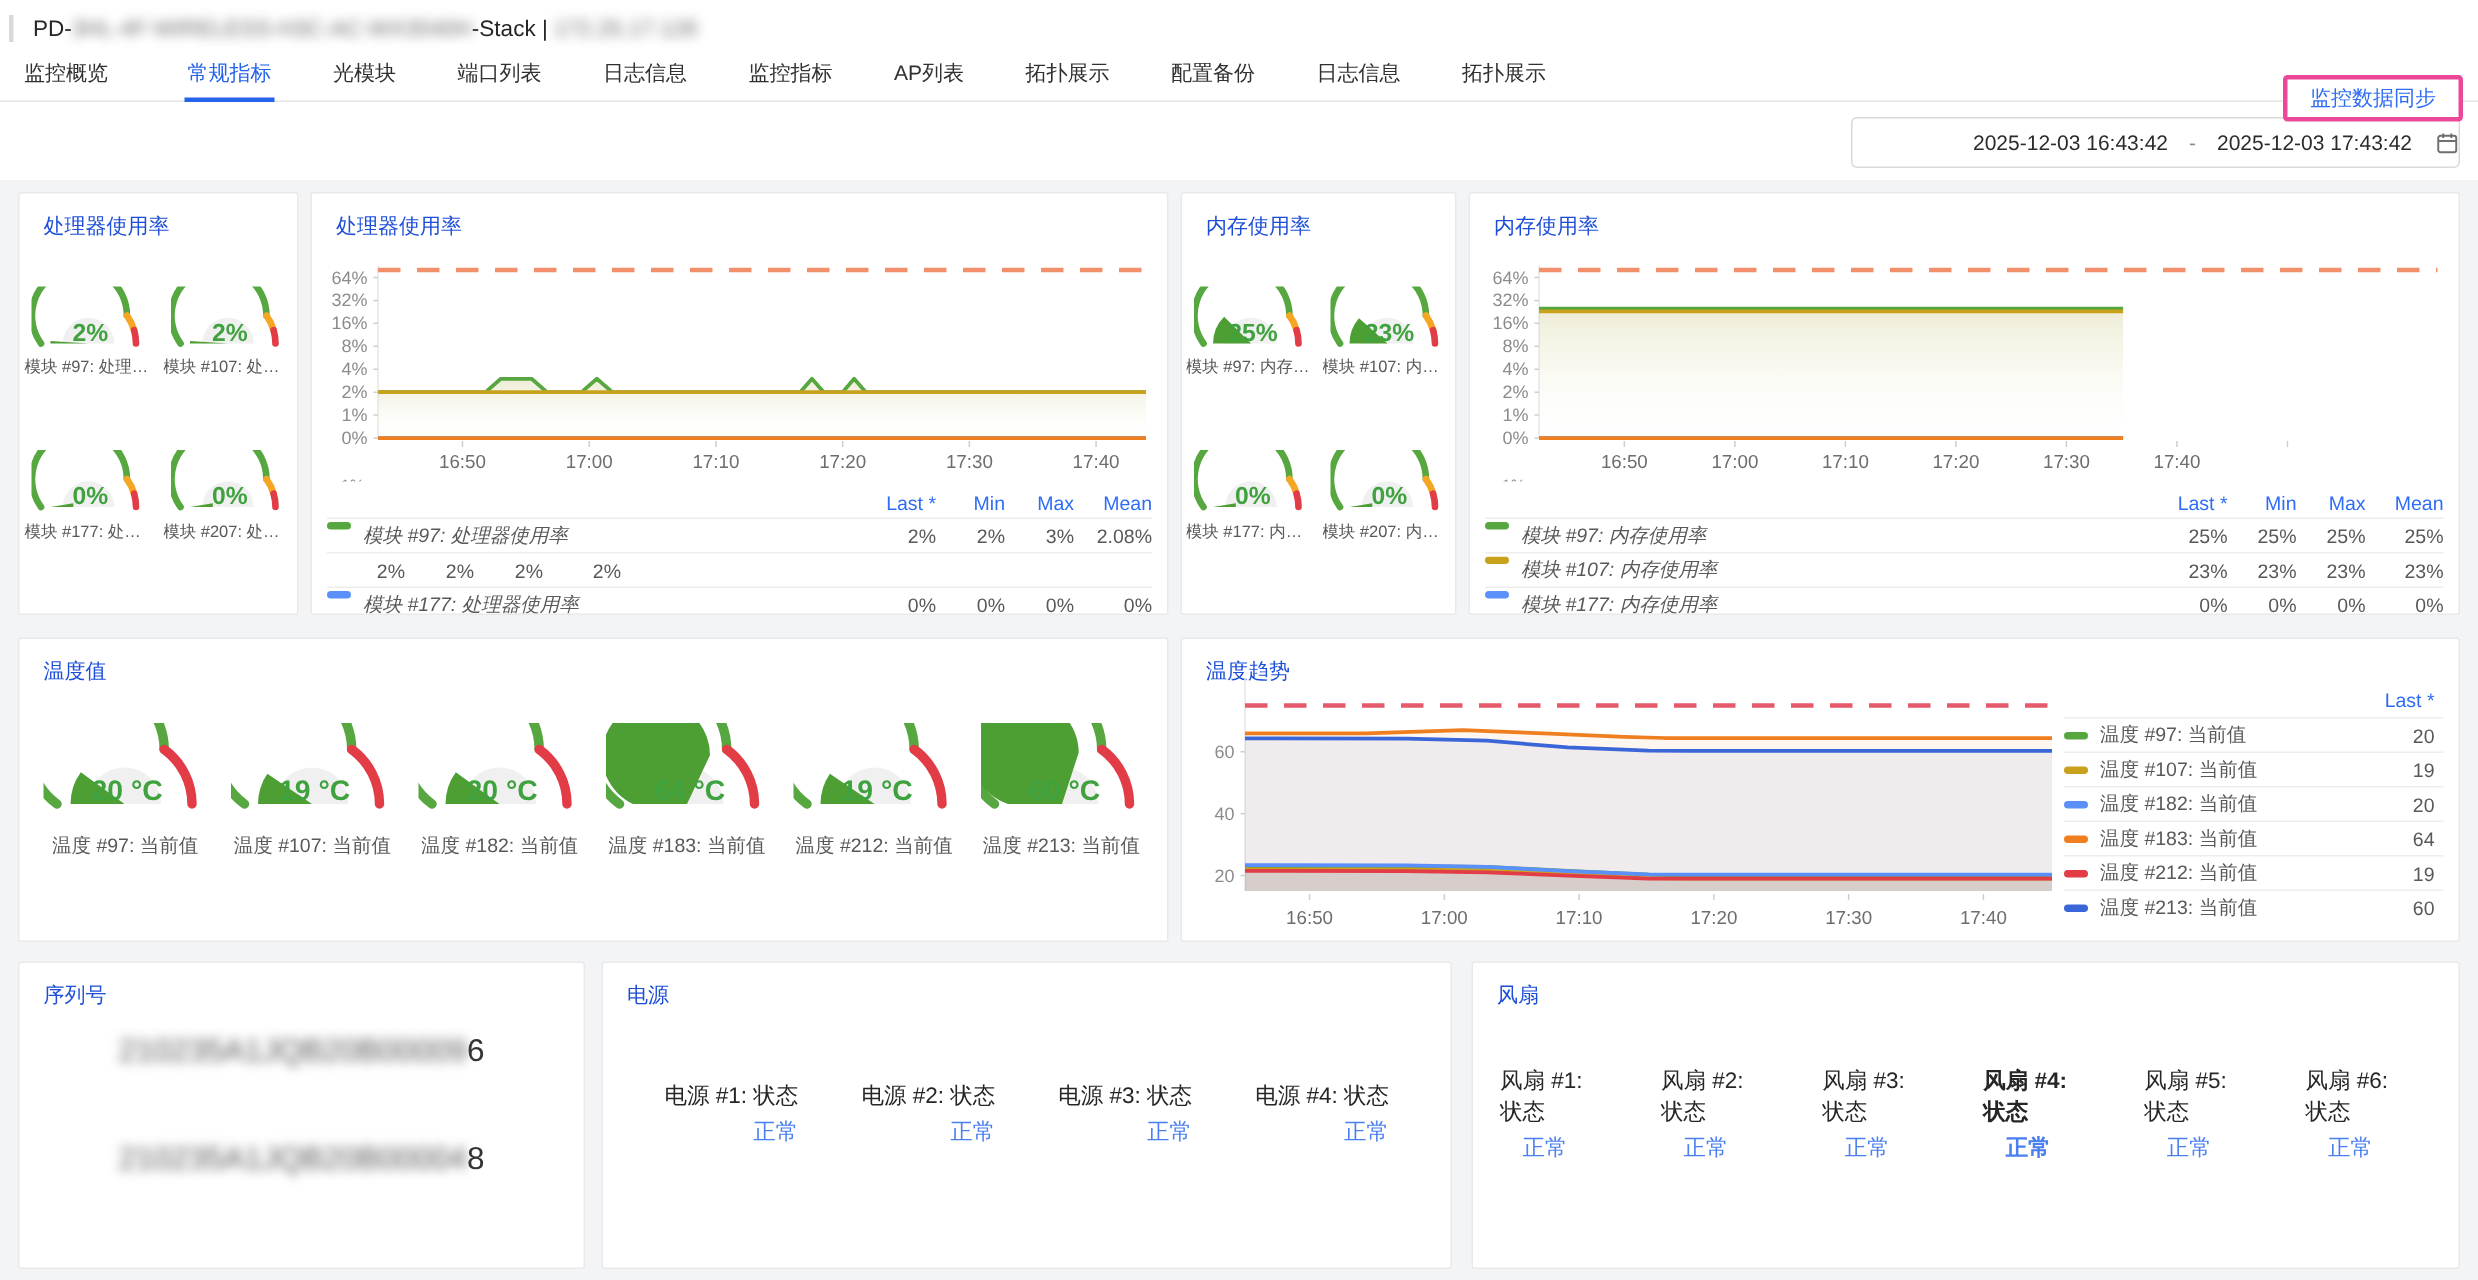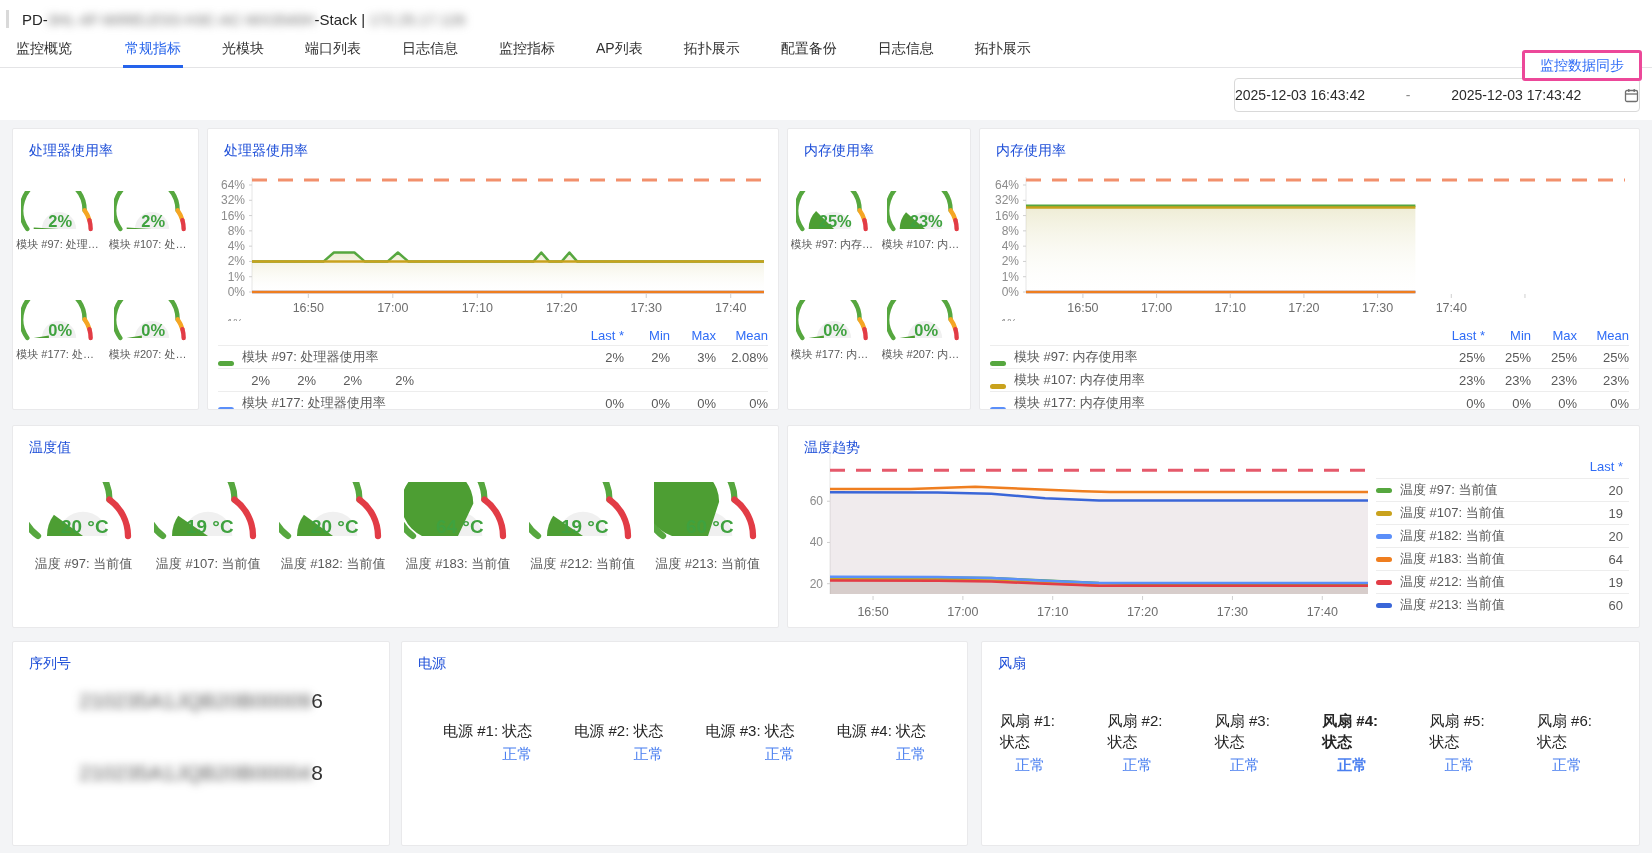--- a/index.html
+++ b/index.html
@@ -26,7 +26,7 @@
   
   .subbar{position:absolute;left:0;top:68px;width:1652px;height:52px;background:#fff;}
   .daterange{position:absolute;right:12px;top:10px;width:406px;height:34px;border:1px solid #d9d9d9;border-radius:4px;background:#fff;
-    display:flex;align-items:center;justify-content:space-between;gap:14px;font-size:14px;color:#2b2b2b;cursor:pointer;}
+    display:flex;align-items:center;justify-content:flex-end;gap:14px;font-size:14px;color:#2b2b2b;cursor:pointer;}
   .daterange .cal{display:flex;align-items:center;margin-left:2px;}
 
   

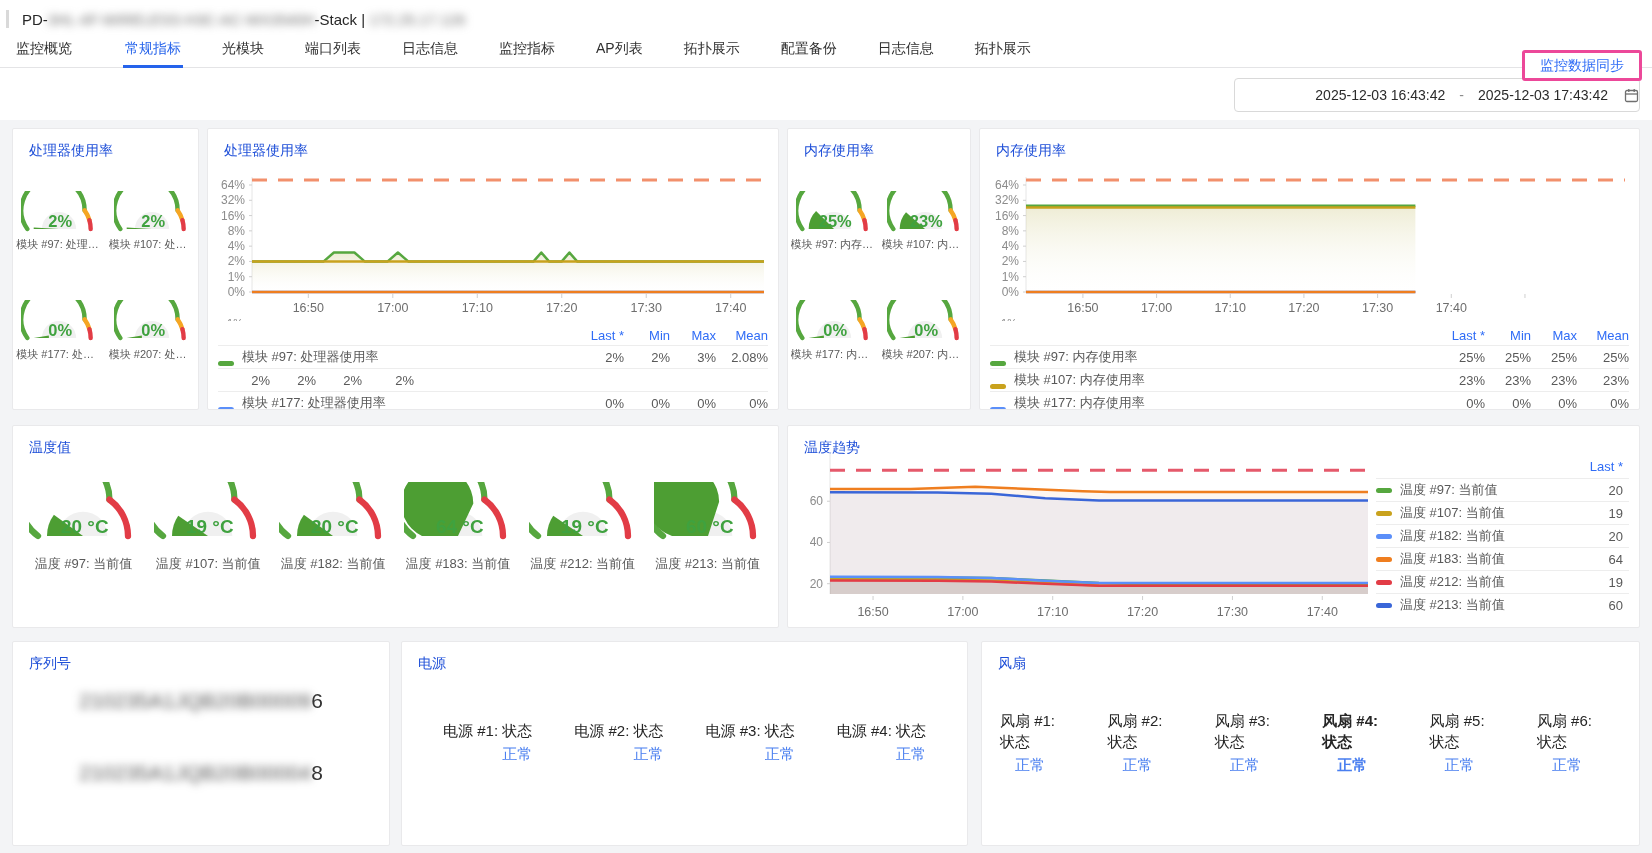--- a/index.html
+++ b/index.html
@@ -44,7 +44,7 @@
   .legend-table{position:absolute;left:10px;right:10px;font-size:13px;color:#595959;}
   .lt-row{display:flex;align-items:center;height:23px;border-top:1px solid #ededed;}
   .lt-row.header{border-top:none;height:20px;color:#2f6cf6;}
-  .lt-name{flex:1;display:flex;align-items:flex-end;gap:8px;overflow:hidden;white-space:nowrap;}
+  .lt-name{flex:1;display:flex;align-items:flex-start;gap:8px;overflow:hidden;white-space:nowrap;font-style:italic;}
   .lt-sw{width:16px;height:5px;border-radius:2.5px;flex:none;}
   .lt-c{width:52px;text-align:right;flex:none;}
   .lt-c.w2{width:46px;}

